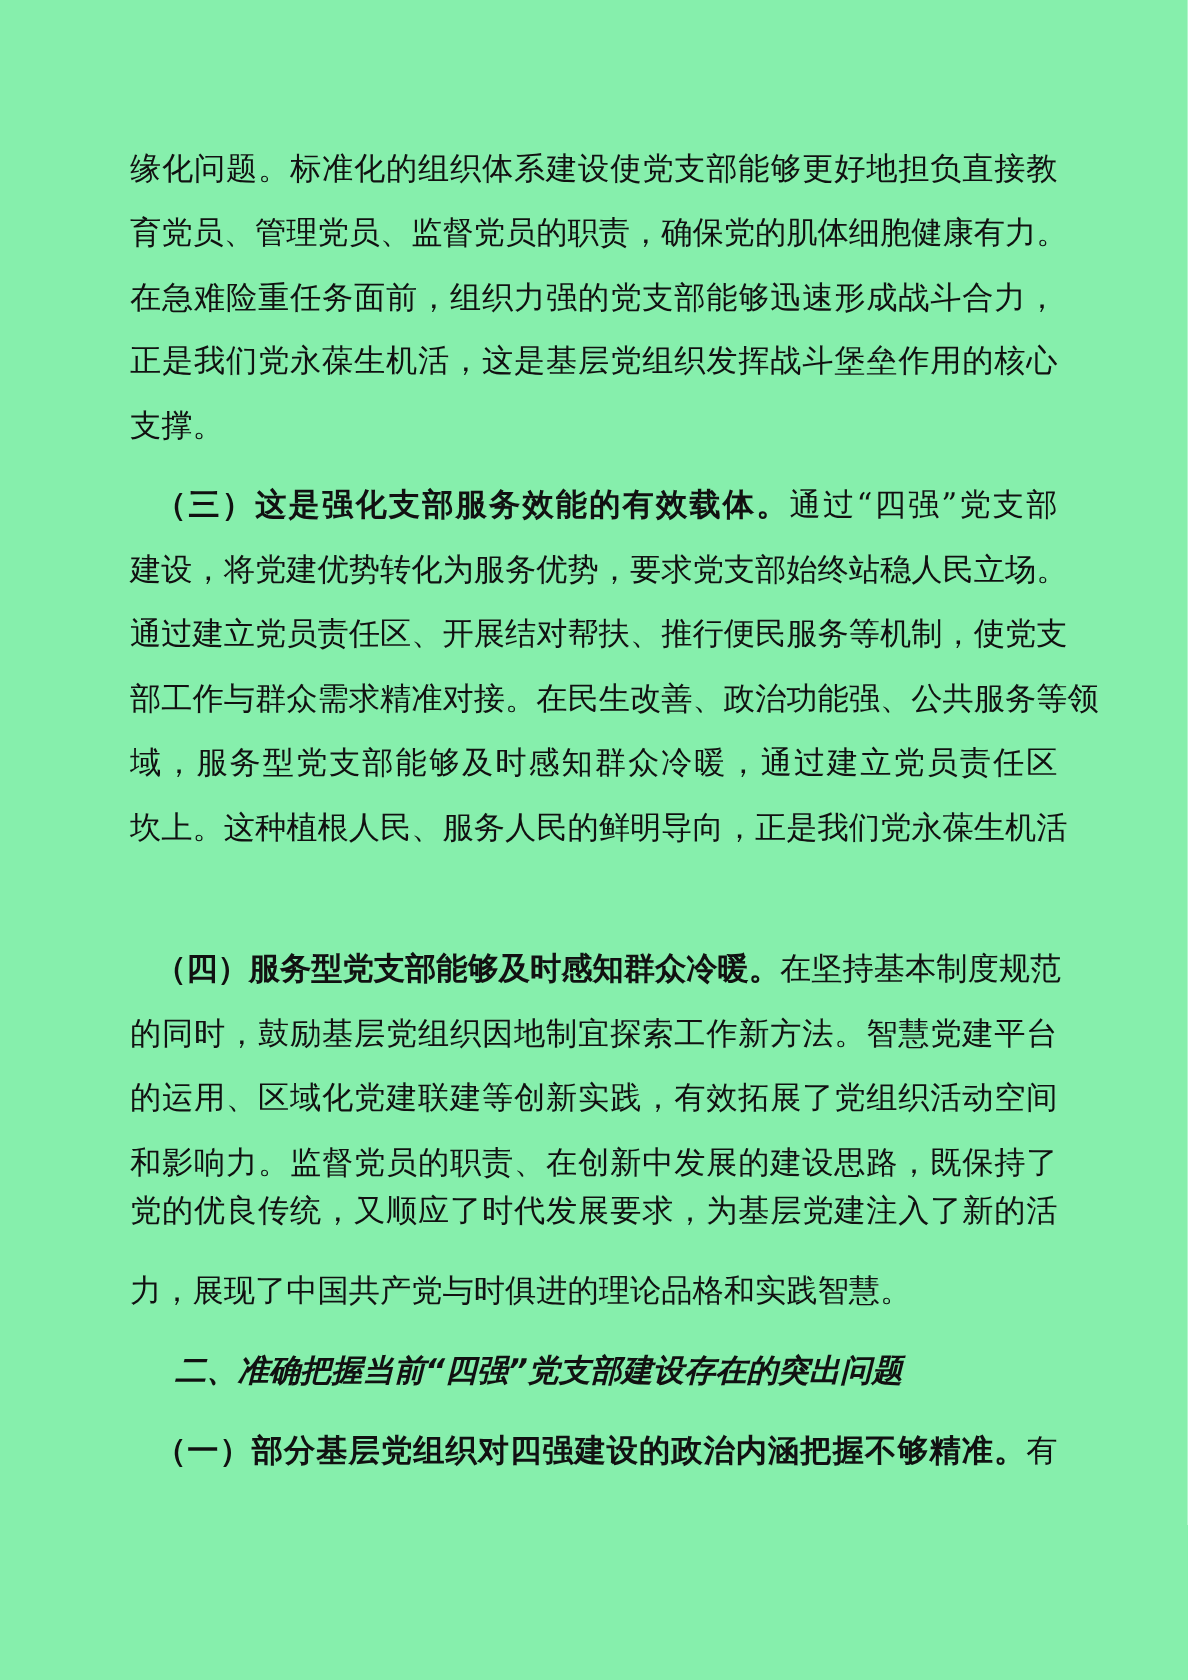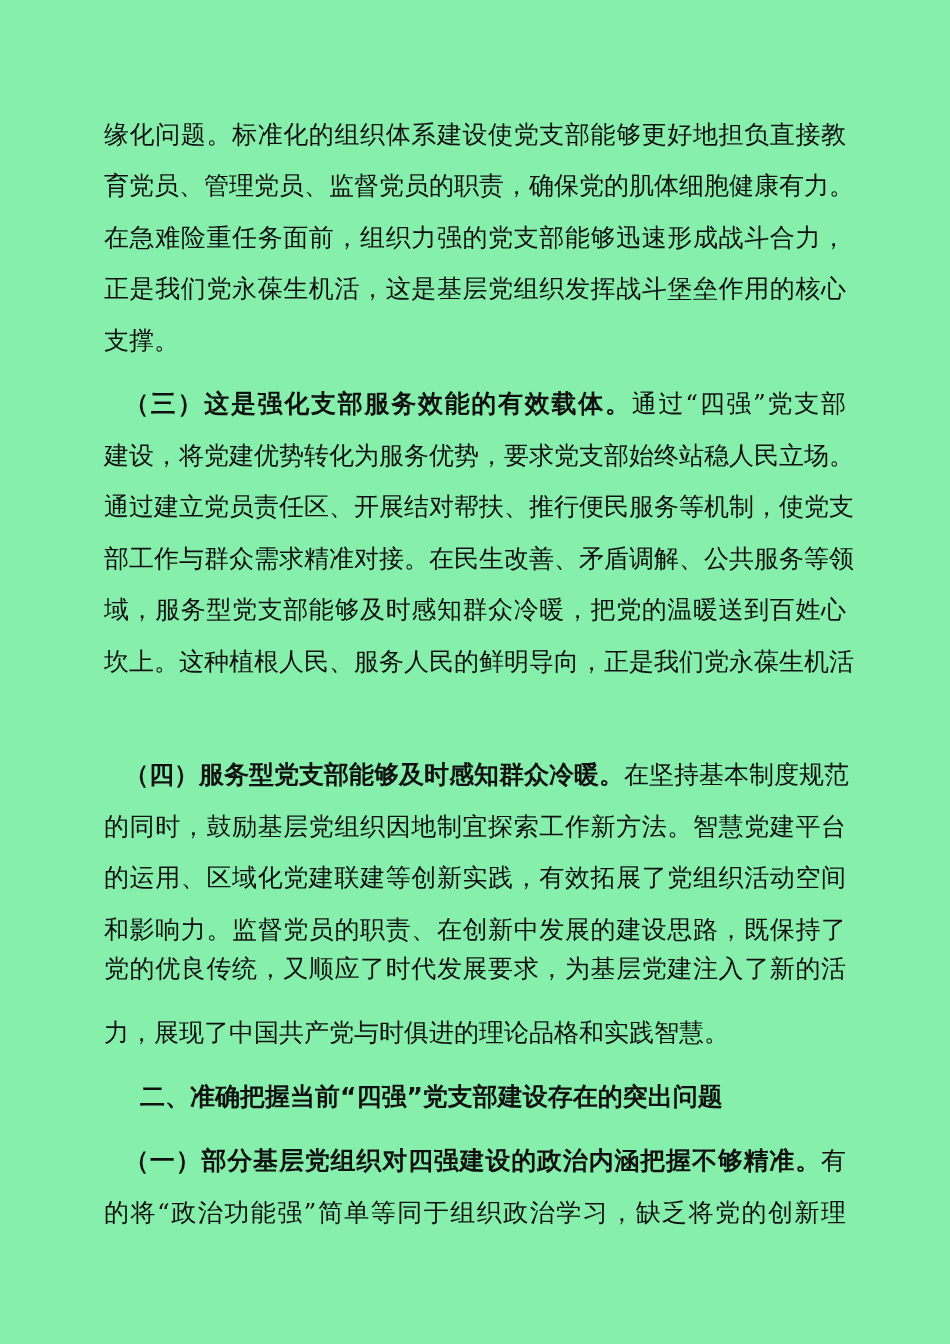--- a/index.html
+++ b/index.html
@@ -11,7 +11,7 @@
           letter-spacing: 0; }
   .line.last { text-align-last: left; }
   .line.indent { left: 124px; width: 722px; }
-  .b { font-weight: bold; font-family: Liberation Mono, monospace; }
+  .b { font-weight: bold; font-family: Liberation Sans, sans-serif; }
   .heading { position: absolute; left: 140px; font-size: 25px; line-height: 40px; height: 40px;
              font-weight: bold; font-family: "DejaVu Sans", "Liberation Sans", sans-serif; white-space: nowrap; }
 </style>

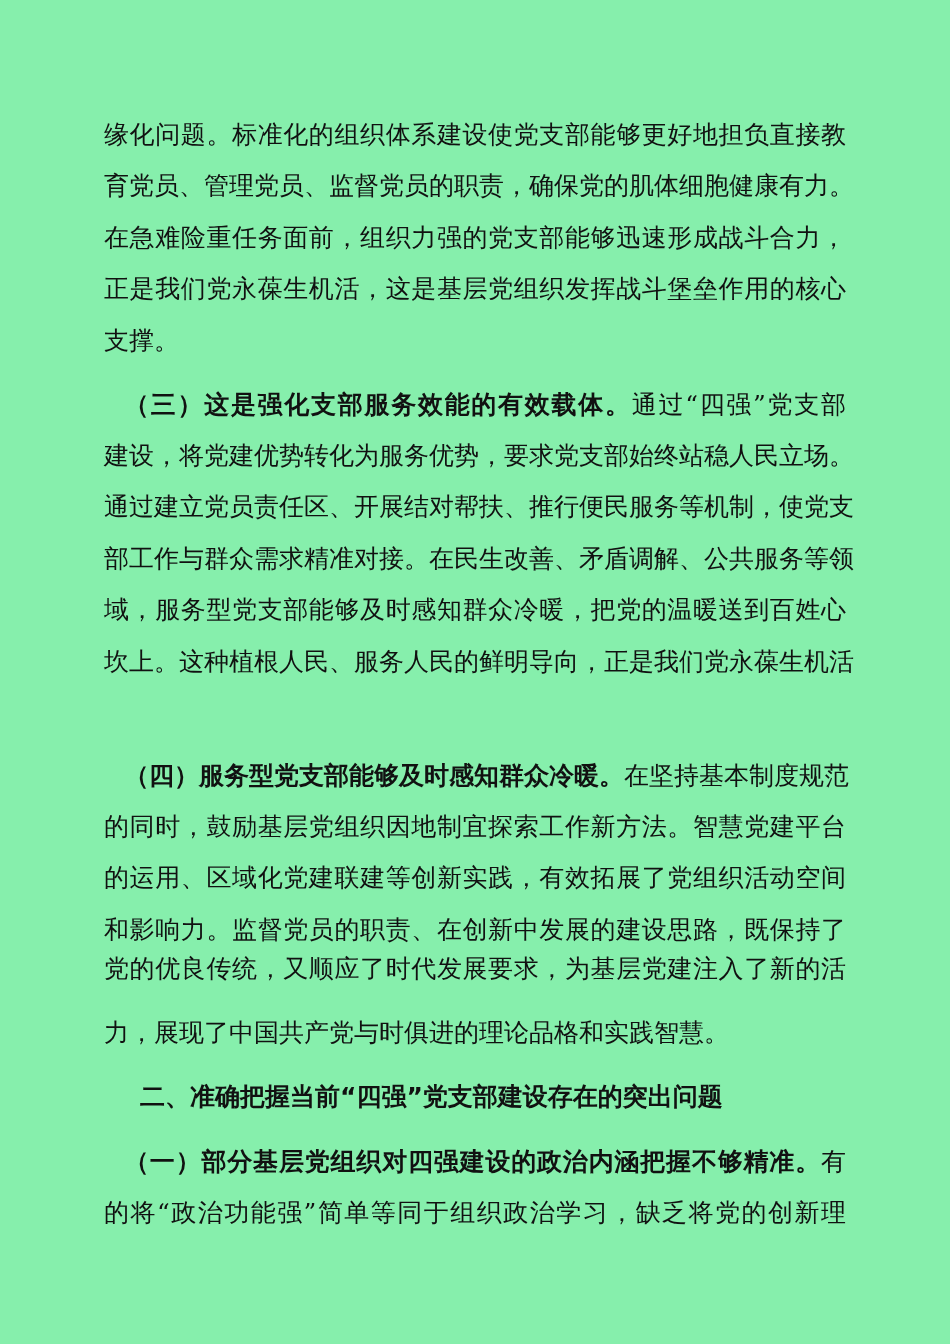--- a/index.html
+++ b/index.html
@@ -31,7 +31,7 @@
   </div>
   <div class="line" style="top:436px">建设，将党建优势转化为服务优势，要求党支部始终站稳人民立场。</div>
   <div class="line" style="top:487px">通过建立党员责任区、开展结对帮扶、推行便民服务等机制，使党支</div>
-  <div class="line" style="top:539px">部工作与群众需求精准对接。在民生改善、矛盾调解、公共服务等领</div>
+  <div class="line" style="top:539px">部工作与群众需求精准对接。在民生改善、政治功能强、公共服务等领</div>
   <div class="line" style="top:590px">域，服务型党支部能够及时感知群众冷暖，把党的温暖送到百姓心</div>
   <div class="line" style="top:642px">坎上。这种植根人民、服务人民的鲜明导向，正是我们党永葆生机活</div>
 

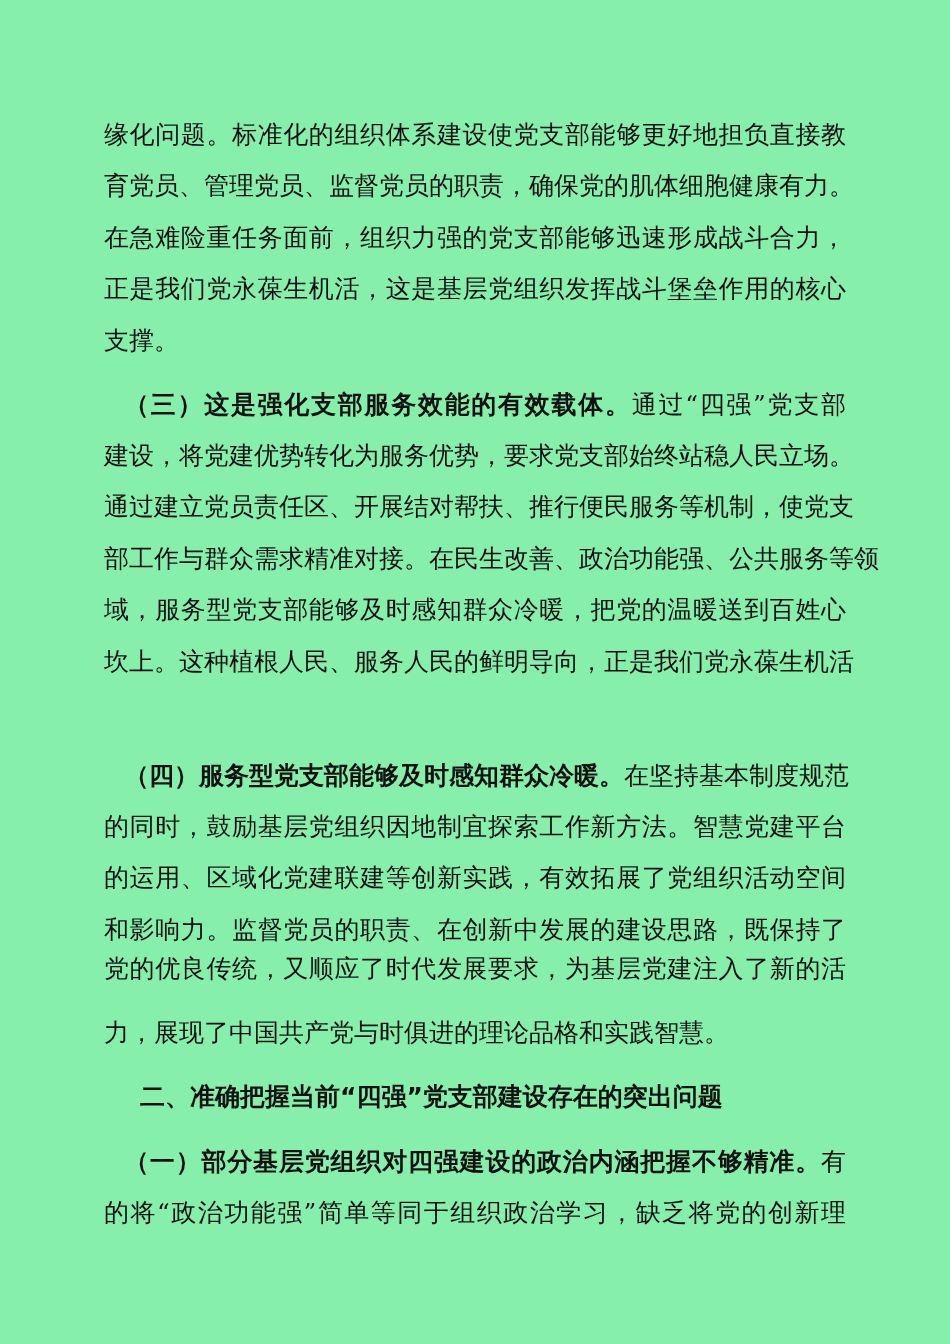--- a/index.html
+++ b/index.html
@@ -32,7 +32,7 @@
   <div class="line" style="top:436px">建设，将党建优势转化为服务优势，要求党支部始终站稳人民立场。</div>
   <div class="line" style="top:487px">通过建立党员责任区、开展结对帮扶、推行便民服务等机制，使党支</div>
   <div class="line" style="top:539px">部工作与群众需求精准对接。在民生改善、政治功能强、公共服务等领</div>
-  <div class="line" style="top:590px">域，服务型党支部能够及时感知群众冷暖，把党的温暖送到百姓心</div>
+  <div class="line" style="top:590px">域，服务型党支部能够及时感知群众冷暖，通过建立党员责任区</div>
   <div class="line" style="top:642px">坎上。这种植根人民、服务人民的鲜明导向，正是我们党永葆生机活</div>
 
   <div class="line indent" style="top:755px">

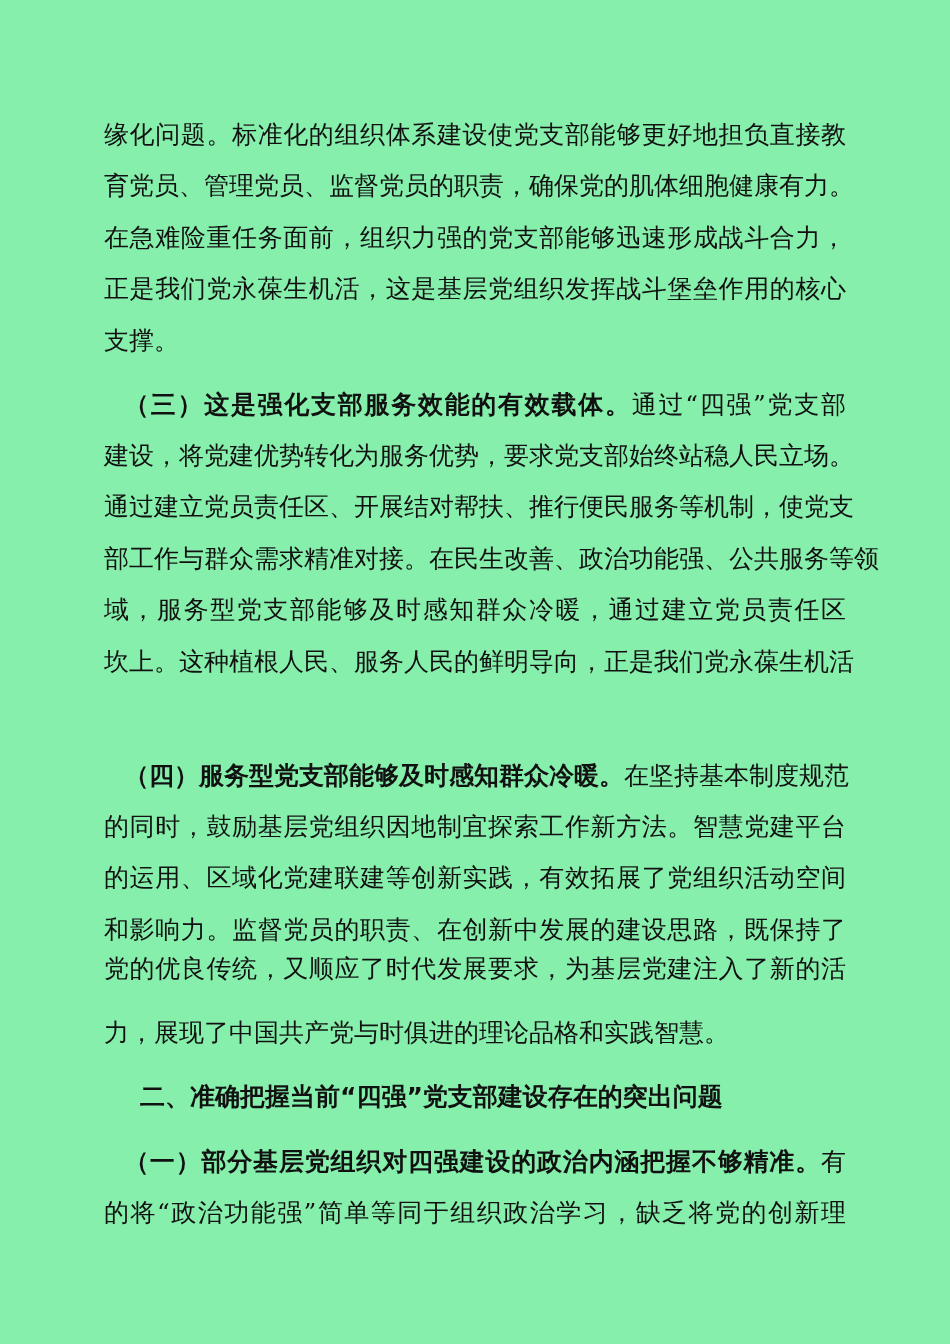--- a/index.html
+++ b/index.html
@@ -13,7 +13,7 @@
   .line.indent { left: 124px; width: 722px; }
   .b { font-weight: bold; font-family: Liberation Sans, sans-serif; }
   .heading { position: absolute; left: 140px; font-size: 25px; line-height: 40px; height: 40px;
-             font-weight: bold; font-family: "DejaVu Sans", "Liberation Sans", sans-serif; white-space: nowrap; }
+             font-weight: bold; font-family: "DejaVu Sans", "Liberation Sans", sans-serif; white-space: nowrap; font-style: italic; }
 </style>
 </head>
 <body>

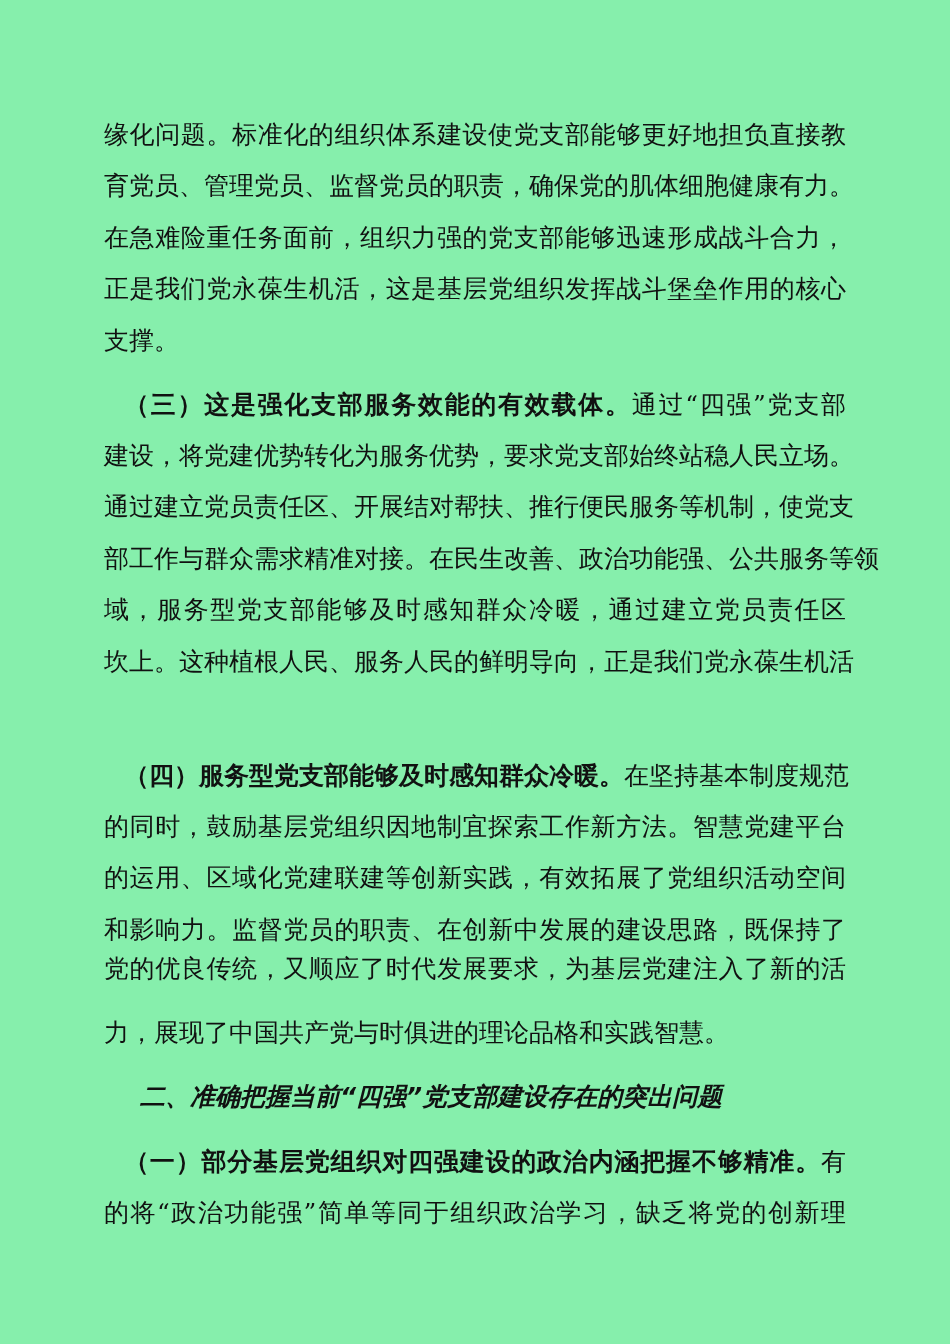--- a/index.html
+++ b/index.html
@@ -49,7 +49,6 @@
   <div class="line indent" style="top:1141px">
     <span class="b">（一）部分基层党组织对四强建设的政治内涵把握不够精准。</span><span>有</span>
   </div>
-  <div class="line" style="top:1193px">的将“政治功能强”简单等同于组织政治学习，缺乏将党的创新理</div>
 
 </div>
 

